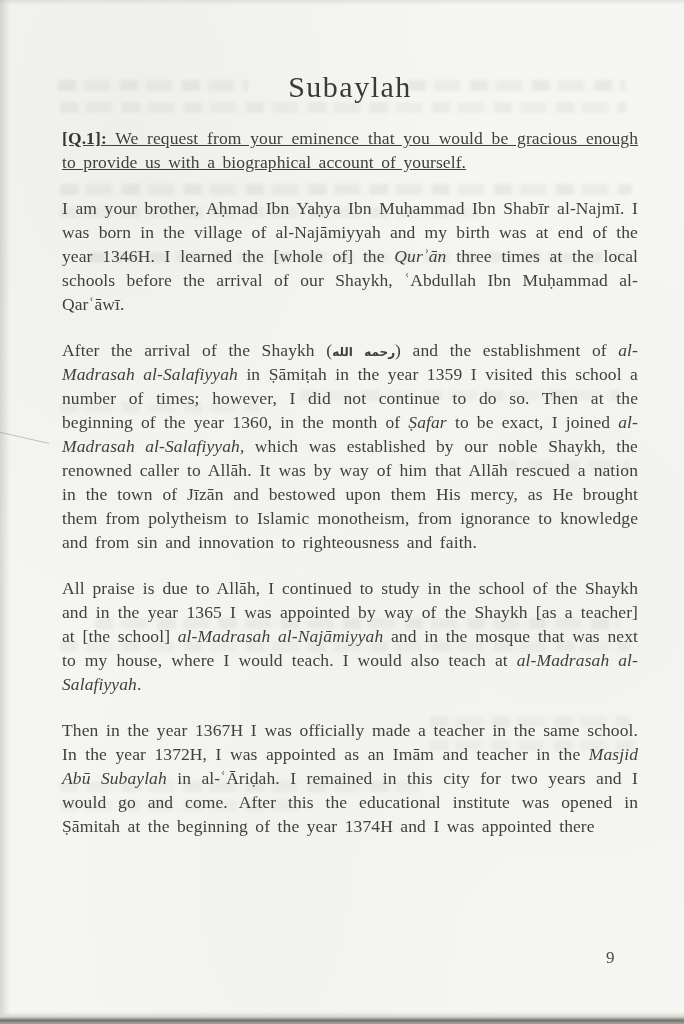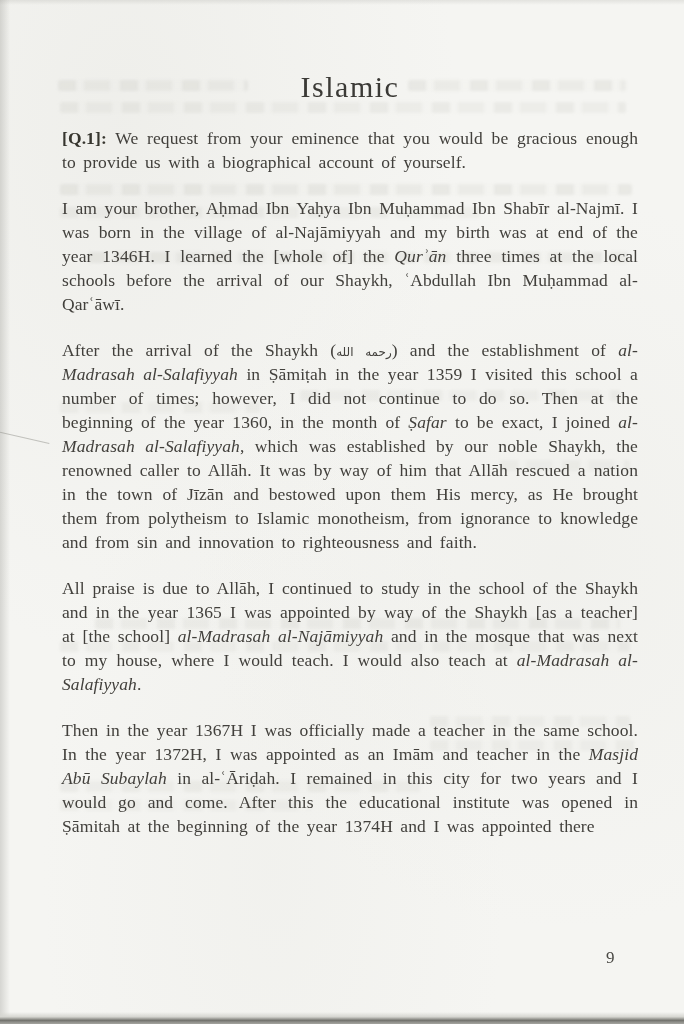--- a/index.html
+++ b/index.html
@@ -66,7 +66,7 @@
   <div class="scratch"></div>
 
   <div class="text-block">
-    <h1 class="title">Islamic</h1>
+    <h1 class="title">Subaylah</h1>
 
   <p class="para"><span class="b">[Q.1]:</span><span> We request from your eminence that you would be gracious enough to provide us with a biographical account of yourself.</span></p>
       <p class="para"><span>I am your brother, Aḥmad Ibn Yaḥya Ibn Muḥammad Ibn Shabīr al-Najmī. I was born in the village of al-Najāmiyyah and my birth was at end of the year 1346H. I learned the [whole of] the </span><span class="i">Qurʾān</span><span> three times at the local schools before the arrival of our Shaykh, ʿAbdullah Ibn Muḥammad al-Qarʿāwī.</span></p>

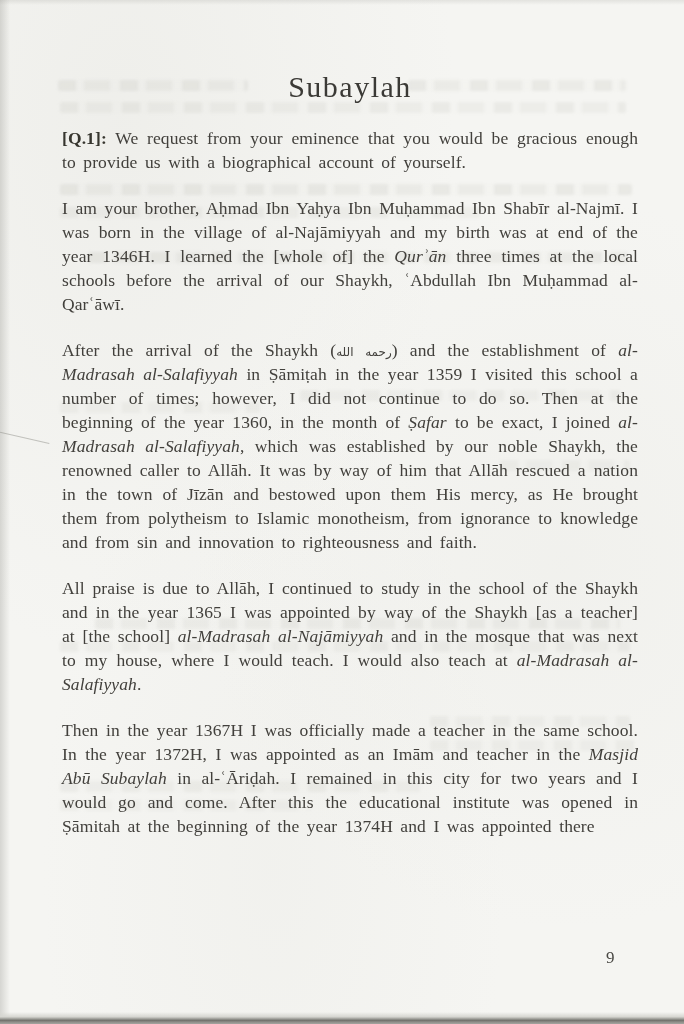--- a/index.html
+++ b/index.html
@@ -36,7 +36,7 @@
     margin:22px 0 0;font-size:17.5px;line-height:24px;text-align:justify;
     word-spacing:3px;letter-spacing:.1px;
   }
-  h1.title + p.para{}
+  h1.title + p.para{text-decoration:underline;}
   .b{font-weight:bold;color:#37362f;}
   .i{font-style:italic;}
   .ar{font-family:"DejaVu Sans",sans-serif;font-size:12px;line-height:1;}

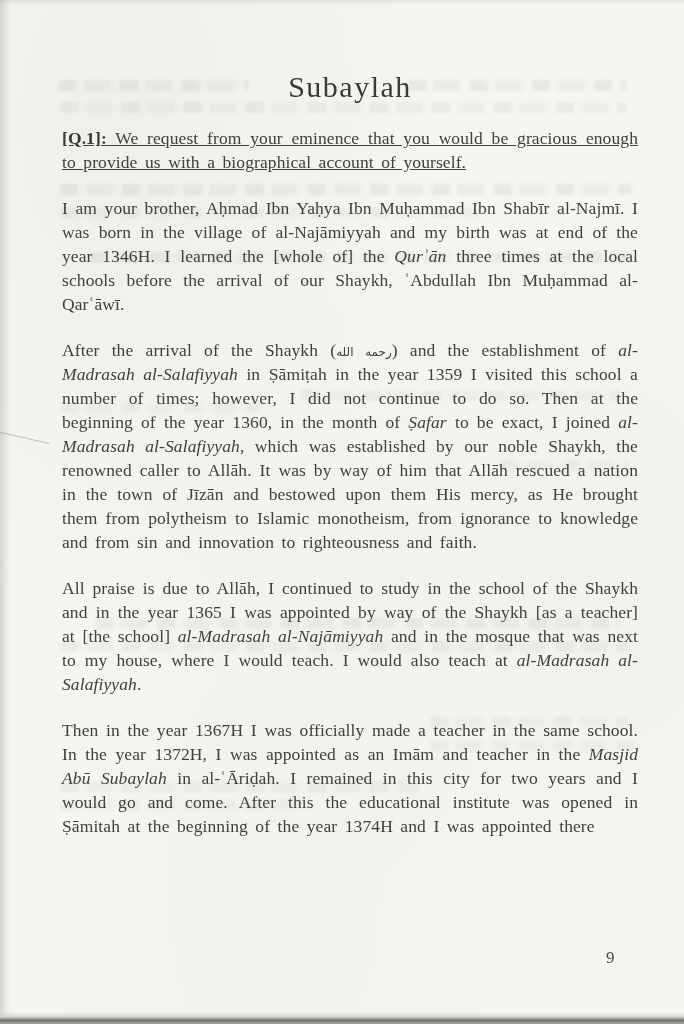--- a/index.html
+++ b/index.html
@@ -39,7 +39,7 @@
   h1.title + p.para{text-decoration:underline;}
   .b{font-weight:bold;color:#37362f;}
   .i{font-style:italic;}
-  .ar{font-family:"DejaVu Sans",sans-serif;font-size:12px;line-height:1;}
+  .ar{font-family:"DejaVu Sans",sans-serif;font-size:12px;line-height:1;font-weight:bold;}
   .page-number{position:absolute;left:606px;top:948px;font-size:17px;color:#4a4945;z-index:2;}
 </style>
 </head>

